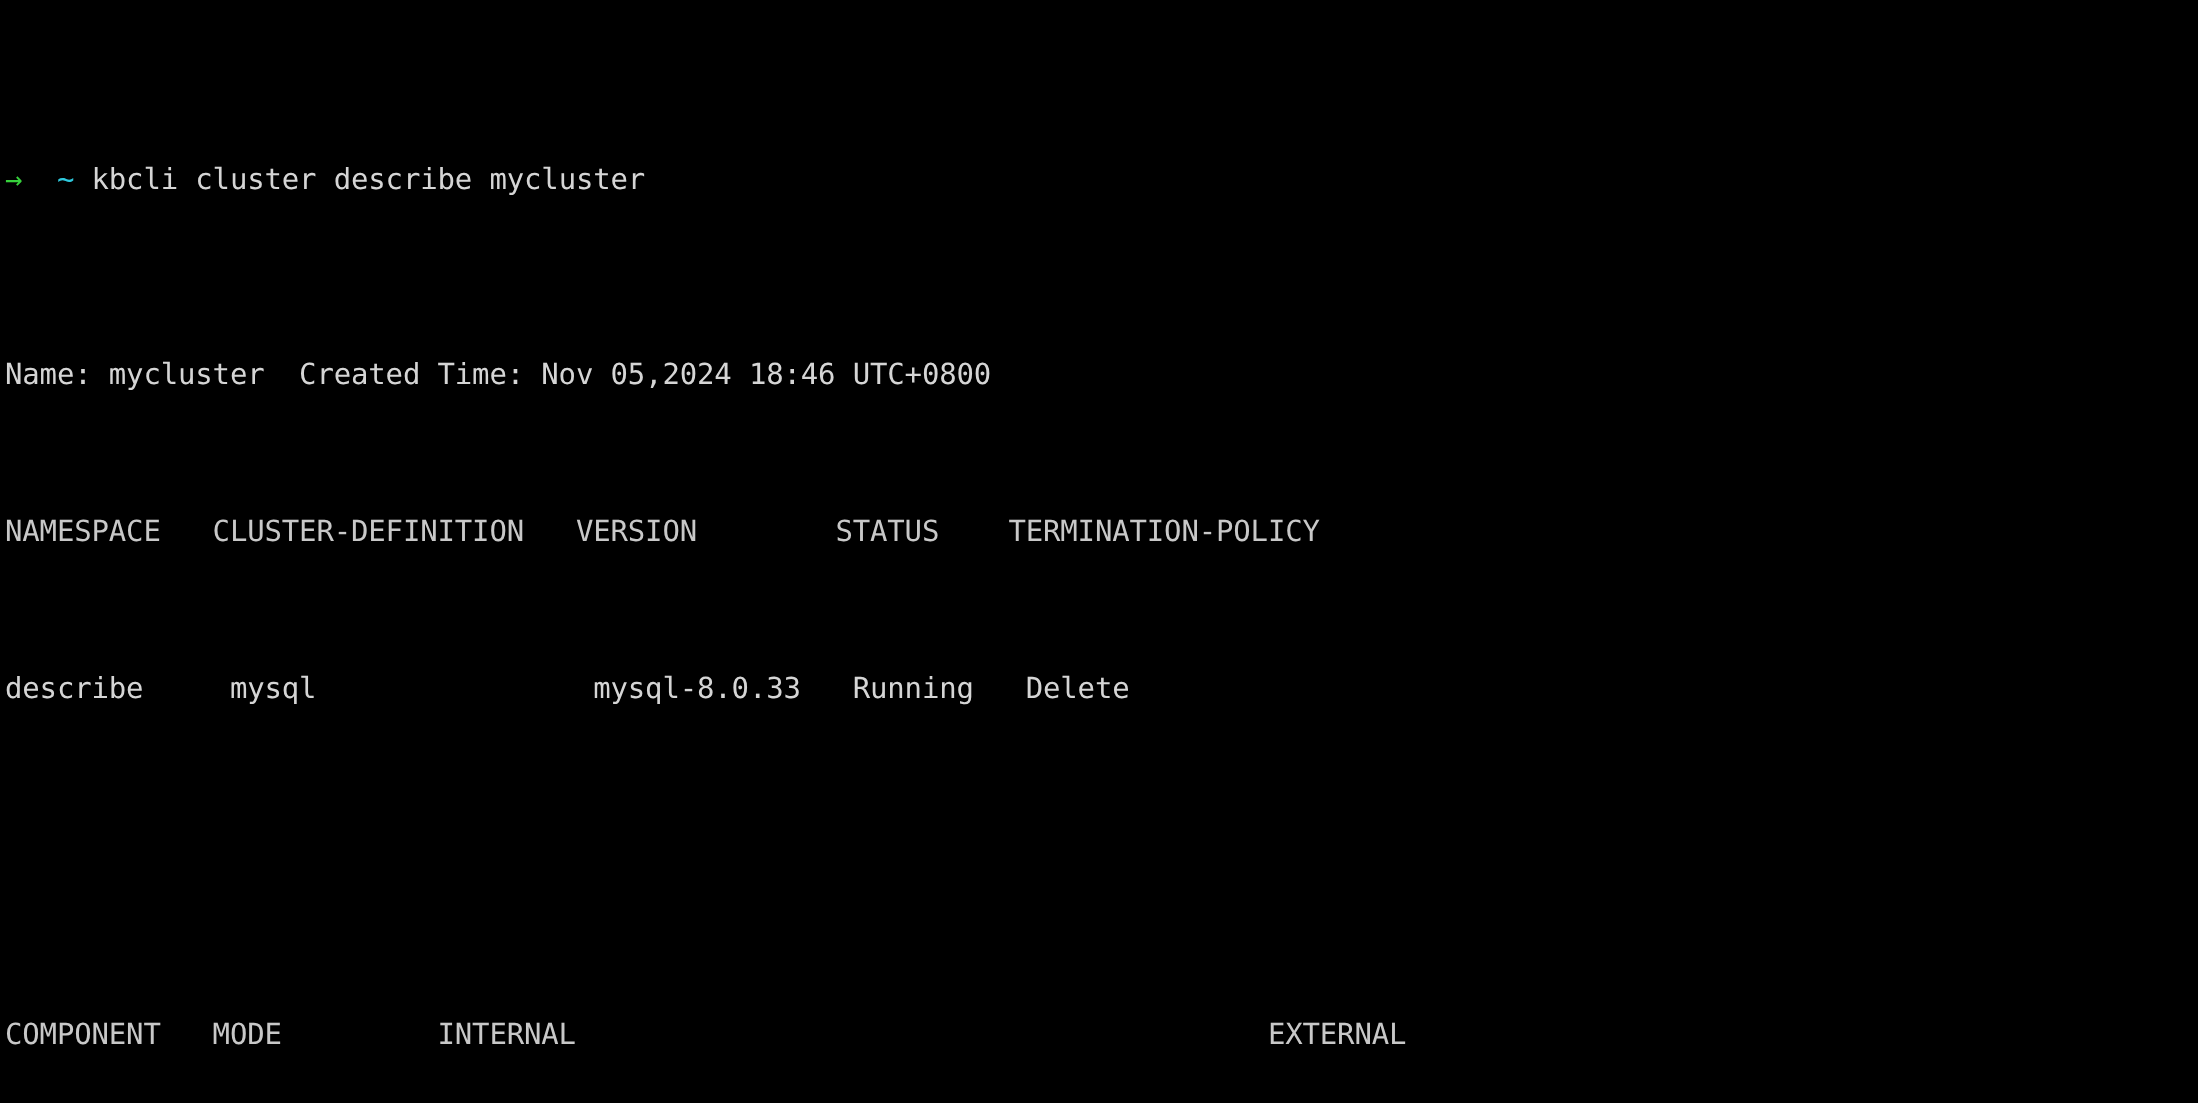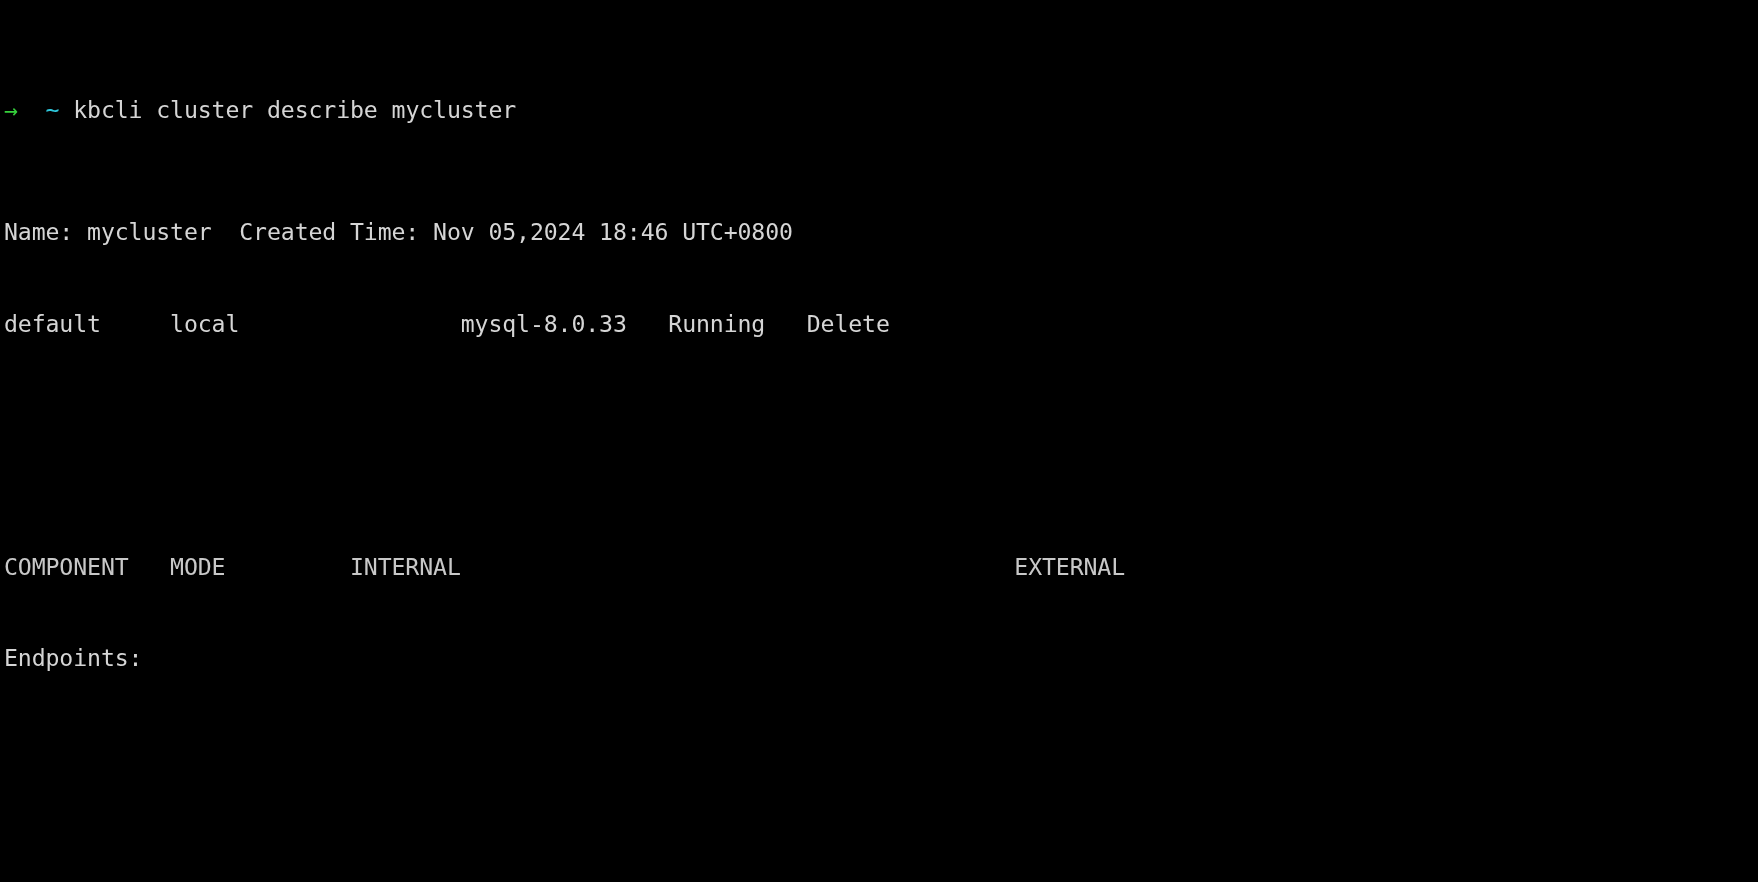--- a/index.html
+++ b/index.html
@@ -33,6 +33,7 @@
     white-space: pre;
     display: block;
     font-variant-ligatures: none;
+    margin-top: 34px;
   }
   .blank { height: 30.45px; display: block; }
   .prompt-arrow { color: #36d13c; }

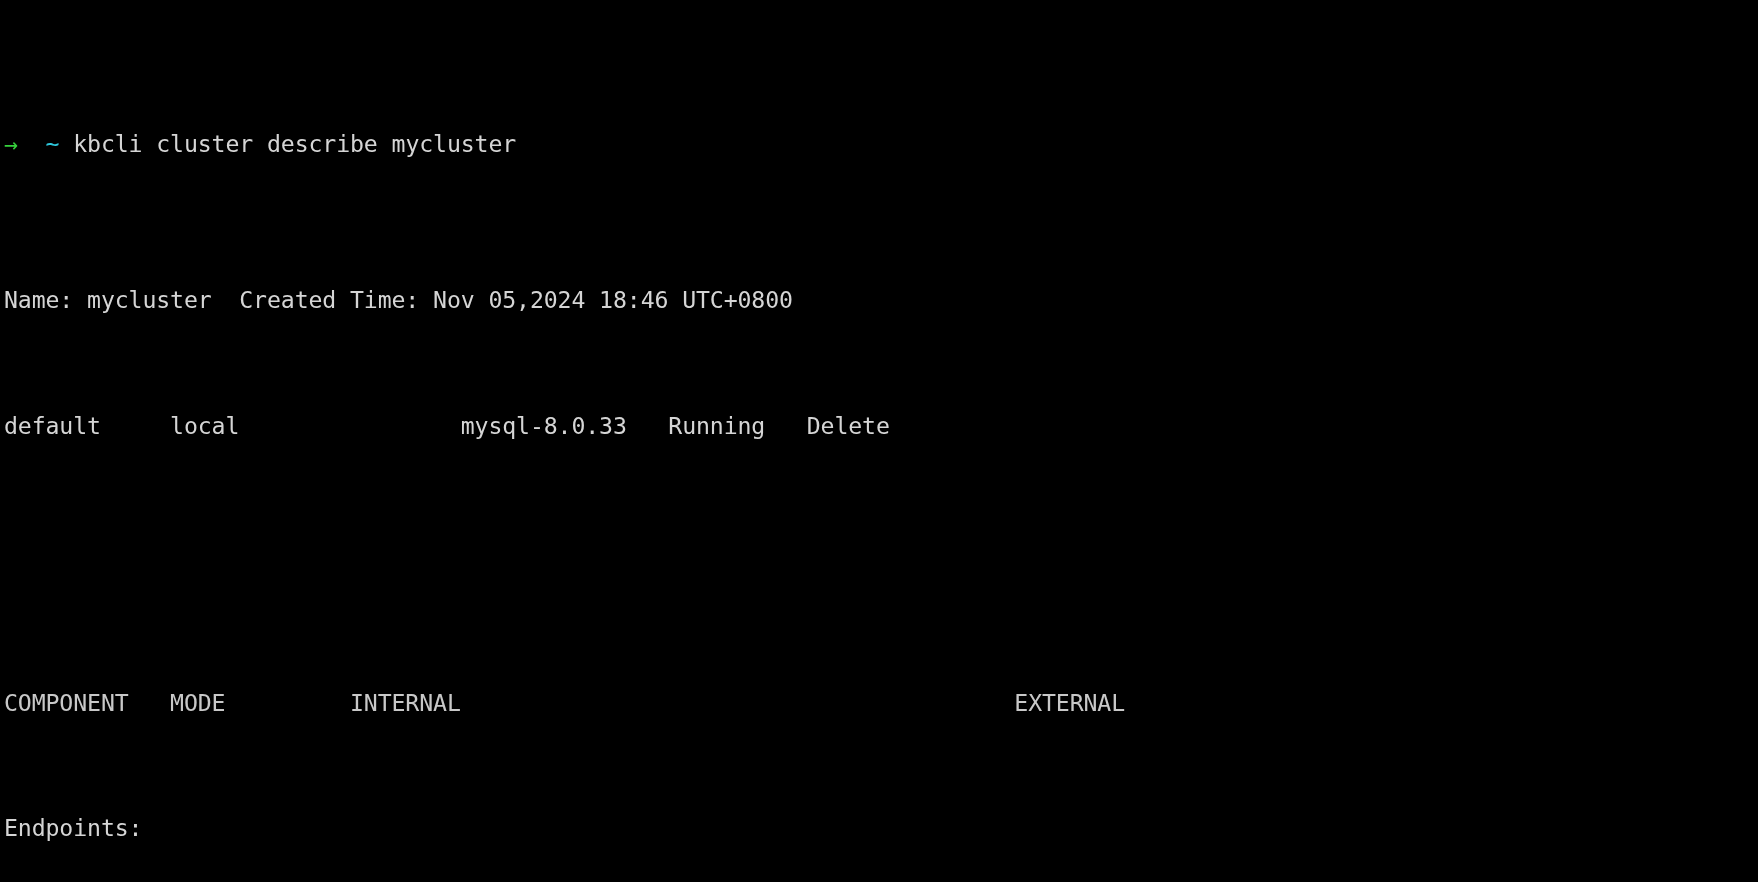--- a/index.html
+++ b/index.html
@@ -50,6 +50,7 @@
   <div class="line"><span class="prompt-arrow">→</span><span class="plain">  </span><span class="prompt-tilde">~</span><span class="plain"> </span><span class="cmd">kbcli cluster describe mycluster</span></div>
 
   <div class="line">Name: mycluster  Created Time: Nov 05,2024 18:46 UTC+0800</div>
+  <div class="line hdr">NAMESPACE   CLUSTER-DEFINITION   VERSION        STATUS    TERMINATION-POLICY</div>
   <div class="line">default     local                mysql-8.0.33   Running   Delete</div>
 
   <div class="blank"></div>

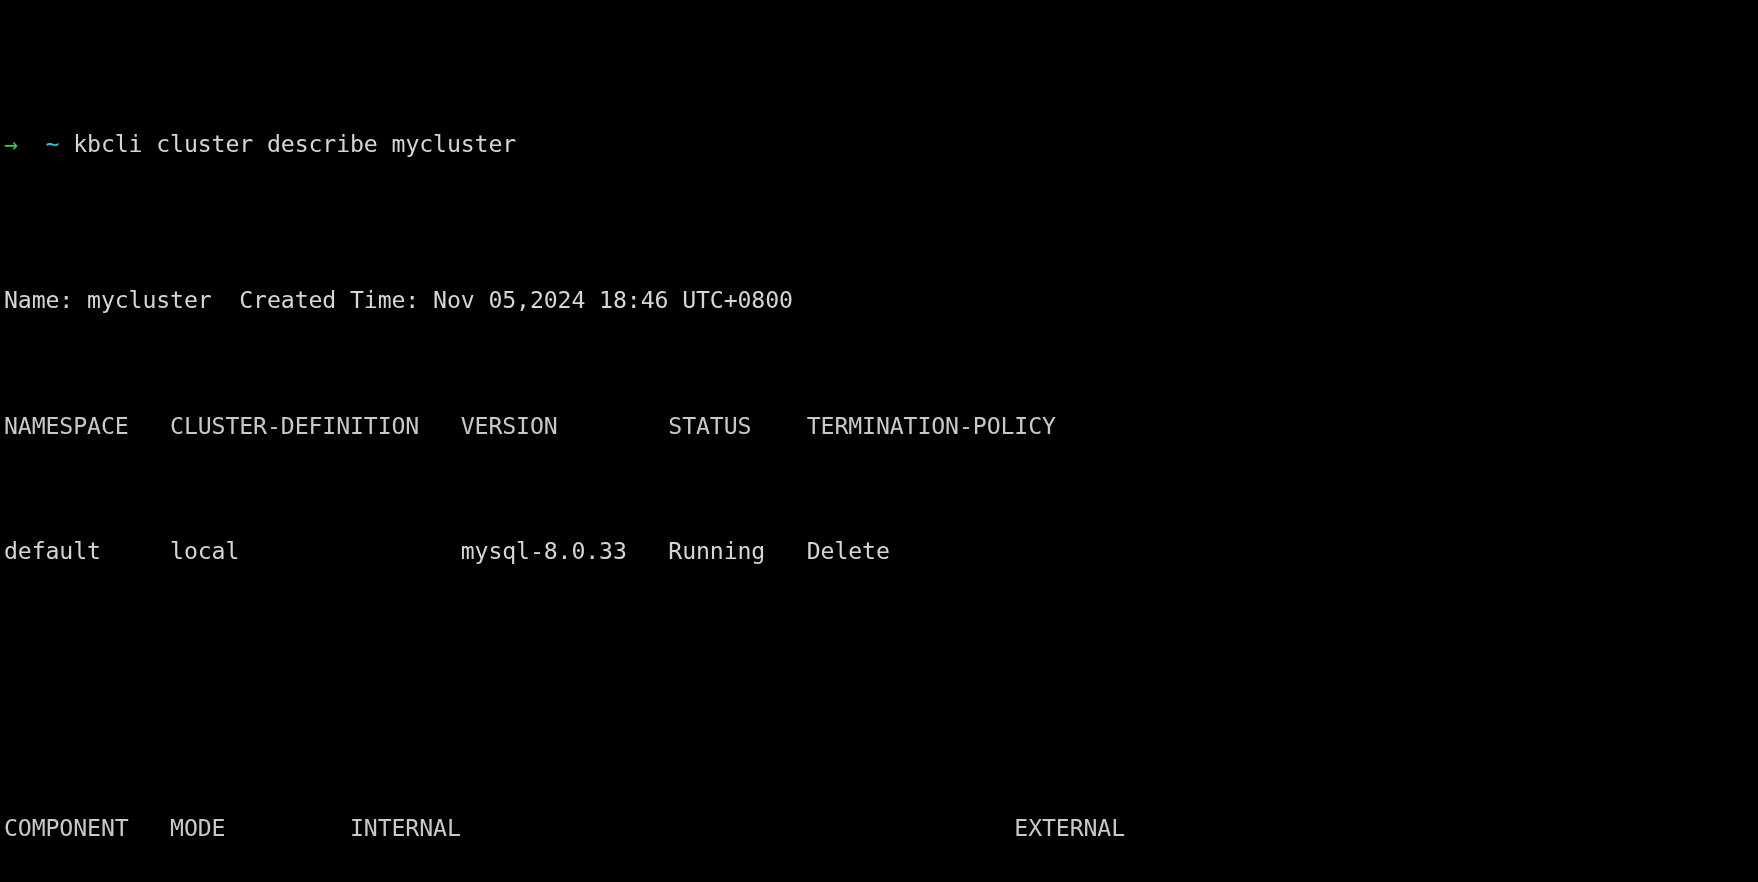--- a/index.html
+++ b/index.html
@@ -51,7 +51,7 @@
 
   <div class="line">Name: mycluster  Created Time: Nov 05,2024 18:46 UTC+0800</div>
   <div class="line hdr">NAMESPACE   CLUSTER-DEFINITION   VERSION        STATUS    TERMINATION-POLICY</div>
-  <div class="line">default     local                mysql-8.0.33   Running   Delete</div>
+  <div class="line">describe     mysql                mysql-8.0.33   Running   Delete</div>
 
   <div class="blank"></div>
 

